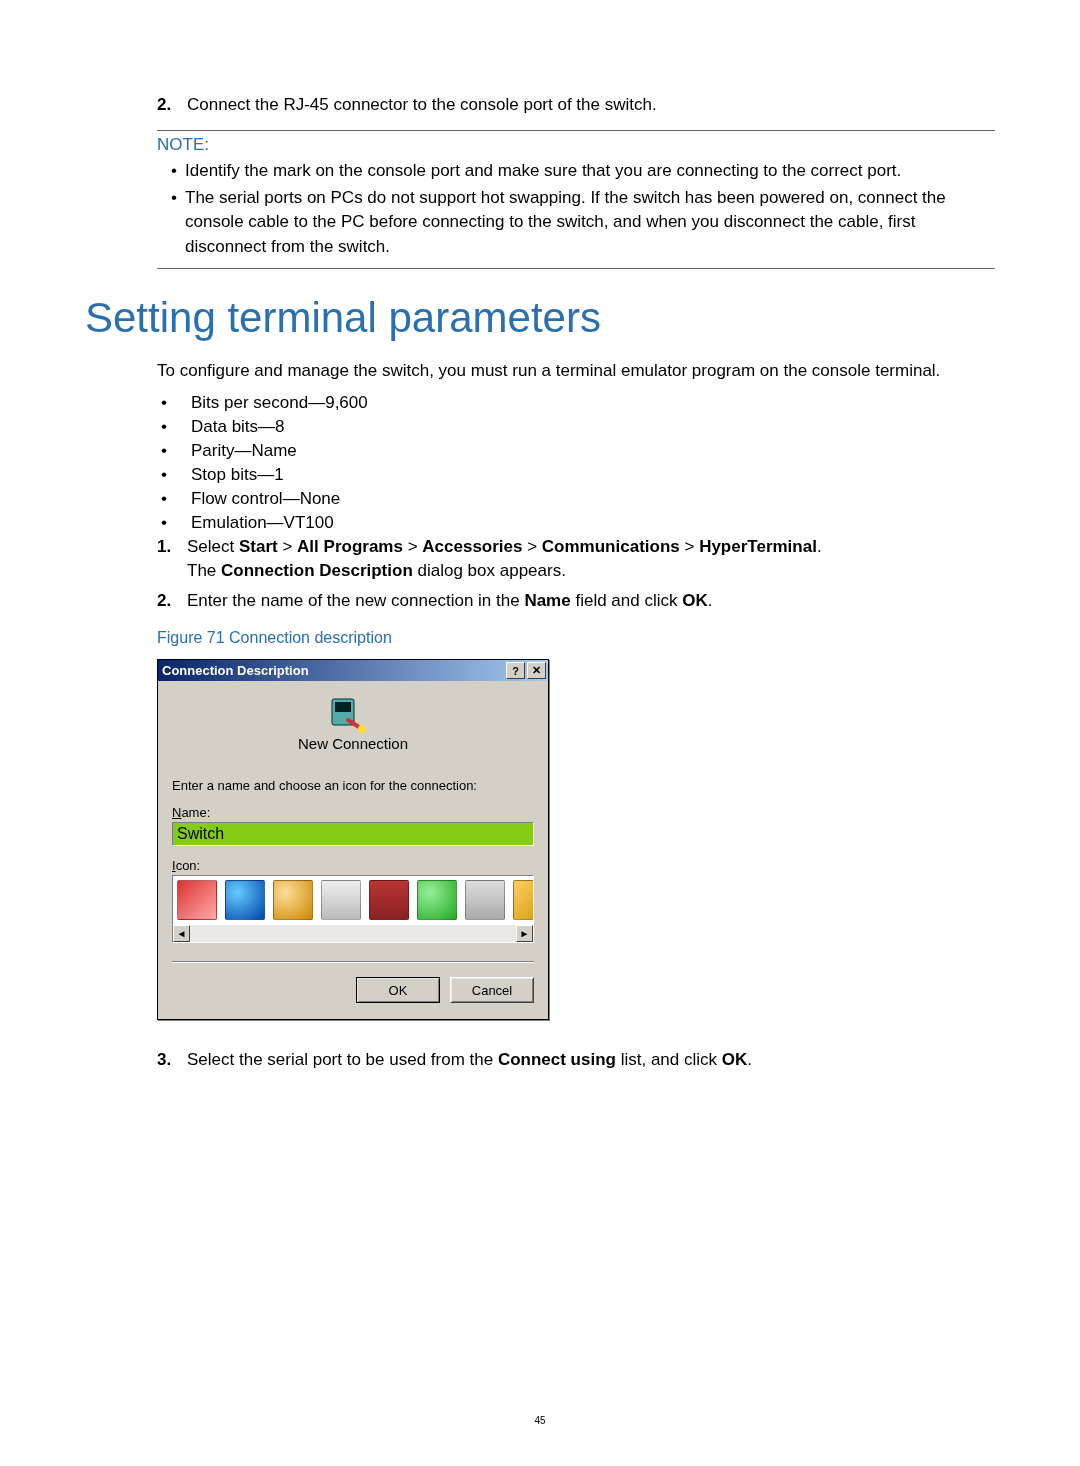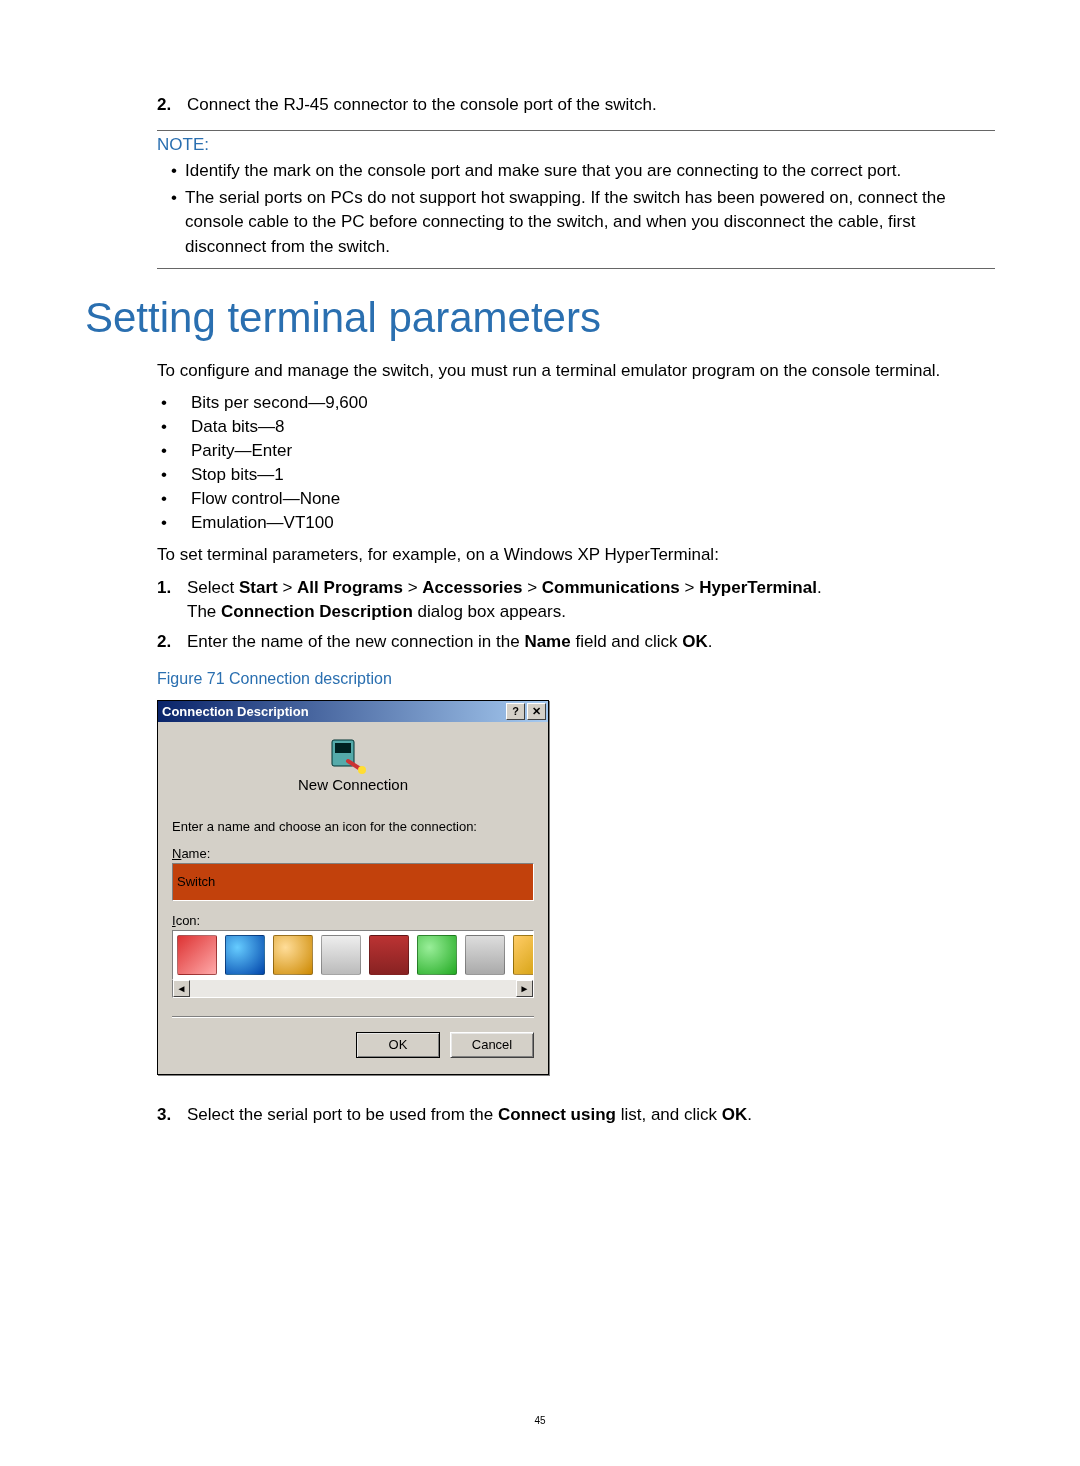--- a/index.html
+++ b/index.html
@@ -264,7 +264,7 @@
       </div>
       <div class="settings-item">
         <span class="dot">•</span>
-        <span>Parity—Enter</span>
+        <span>Parity—Name</span>
       </div>
       <div class="settings-item">
         <span class="dot">•</span>

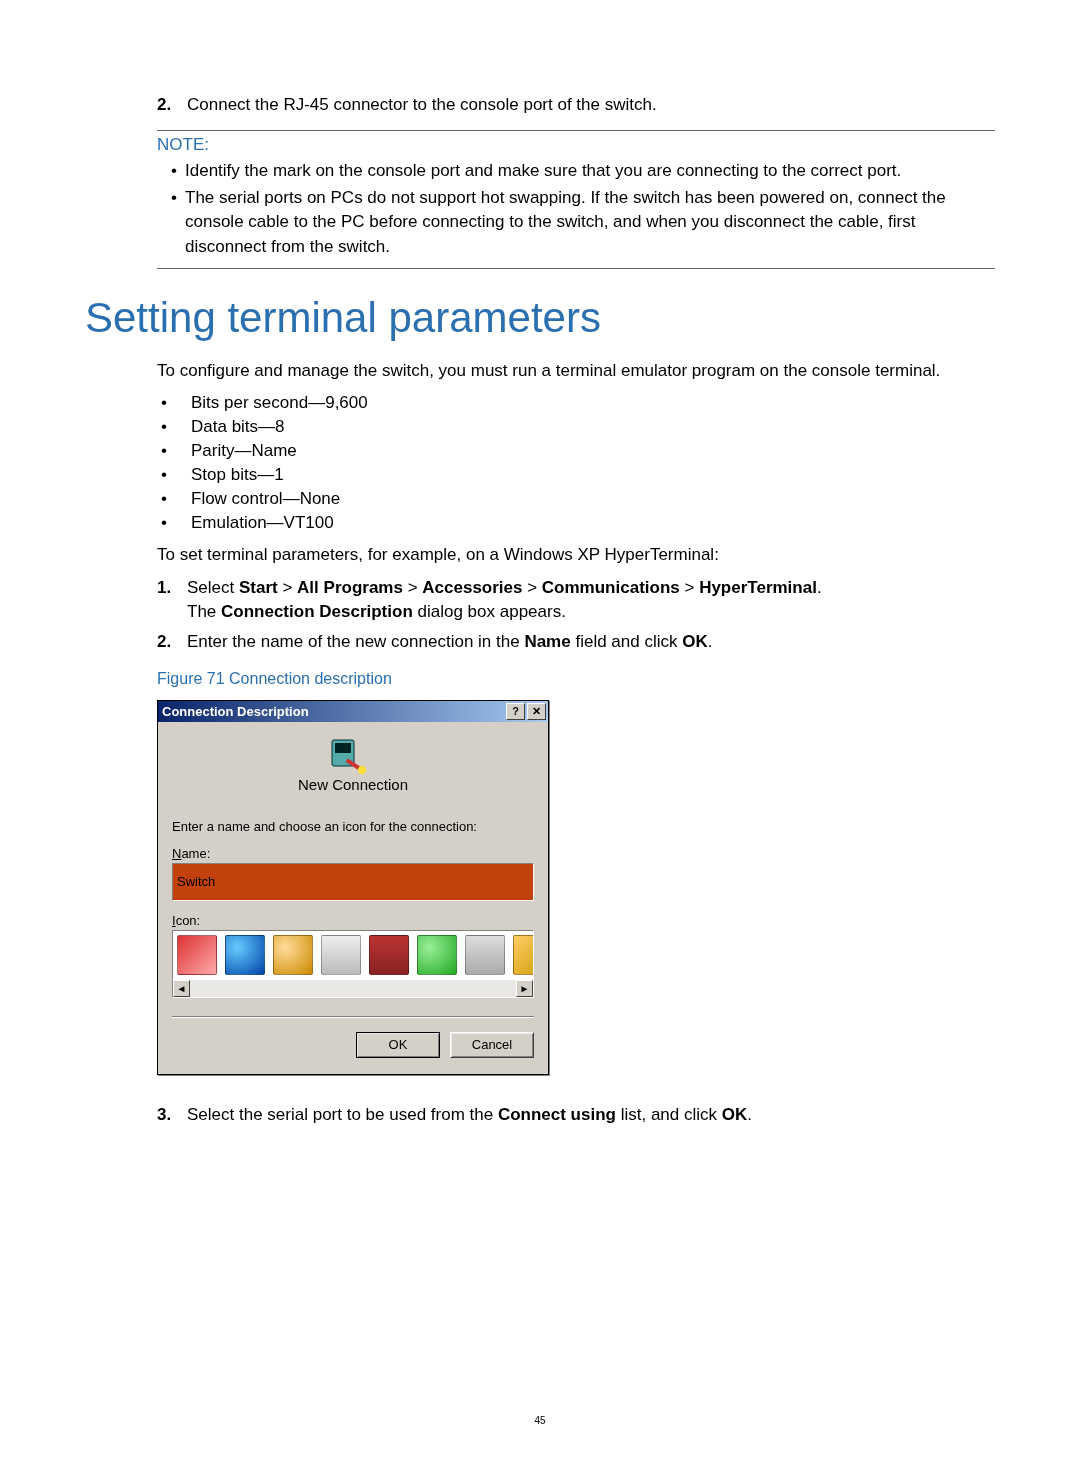--- a/index.html
+++ b/index.html
@@ -280,7 +280,6 @@
       </div>
     </div>
 
-  <div class="body-para" style="margin-top:10px">To set terminal parameters, for example, on a Windows XP HyperTerminal:</div>
 
   <div id="steps-list">
       <div class="ol-item">

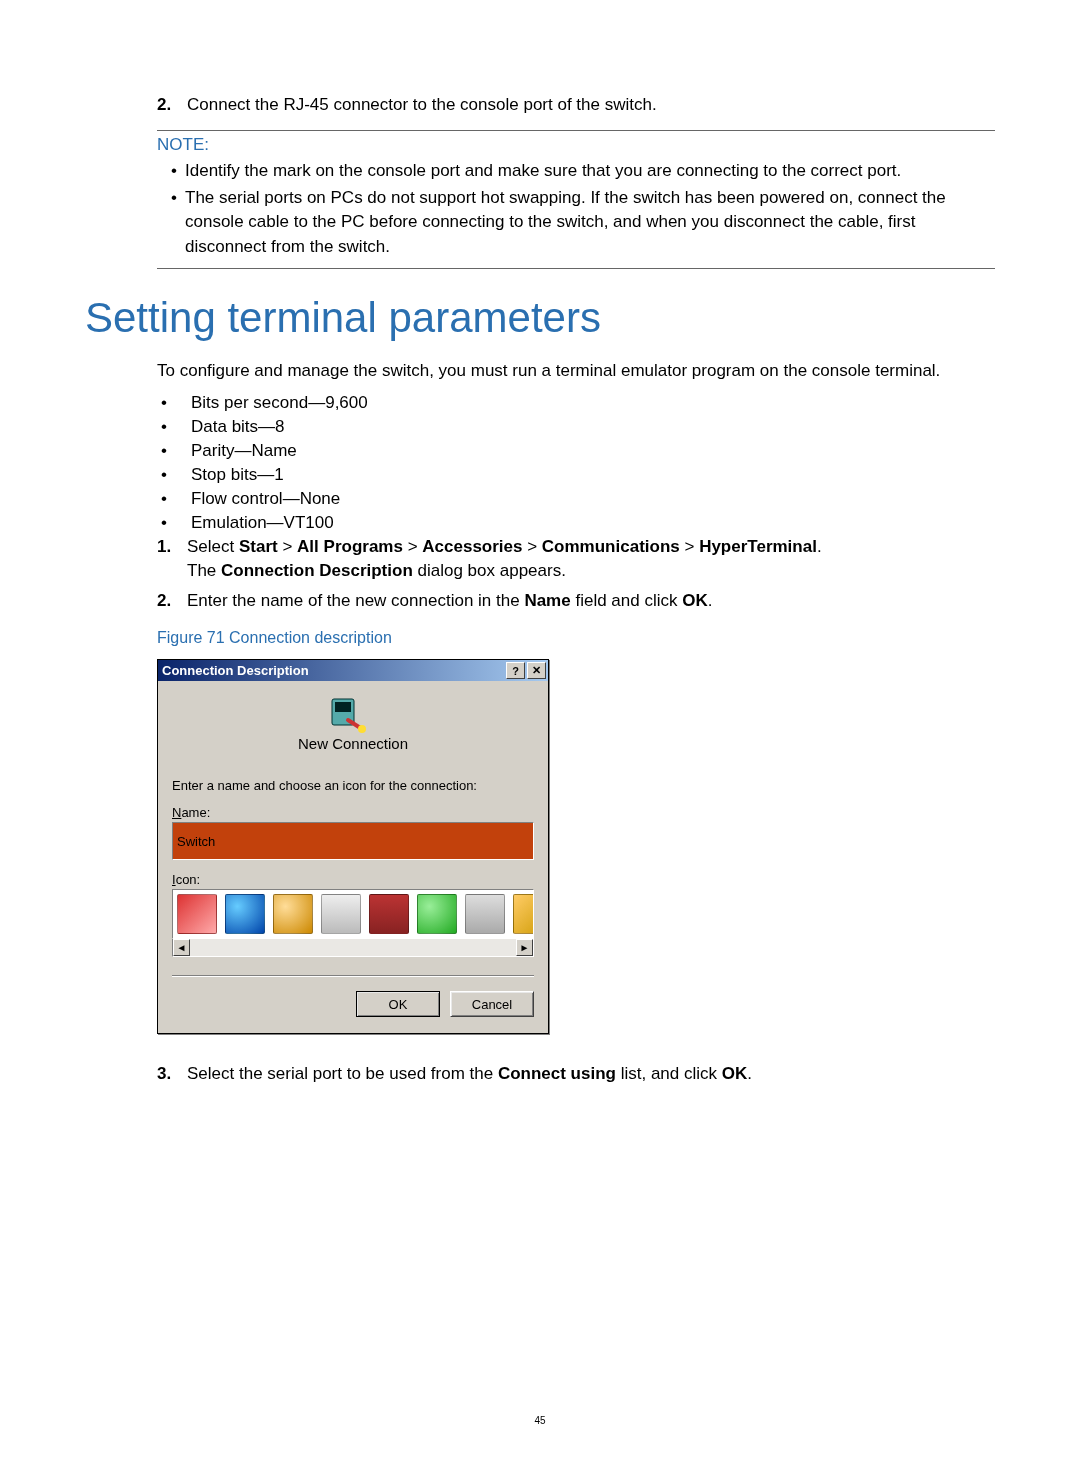--- a/index.html
+++ b/index.html
@@ -148,10 +148,10 @@
     border: 1px solid #808080;
     border-right-color: #fff;
     border-bottom-color: #fff;
-    background: #c2410c;
-    padding: 18px 4px;
+    background: #84cc16;
+    padding: 11px 4px;
     font-family: Tahoma, Arial, sans-serif;
-    font-size: 13px;
+    font-size: 16px;
     margin-bottom: 12px;
     height: 20px;
   }

